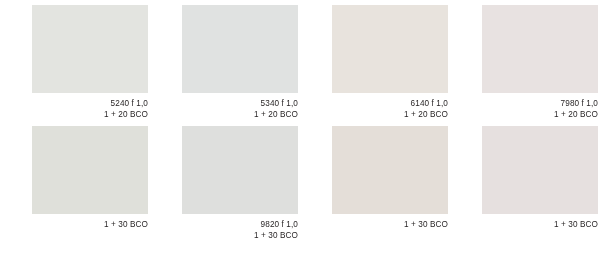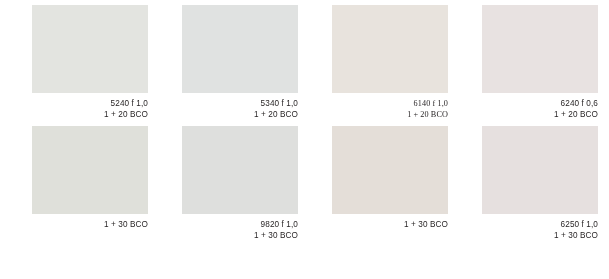--- a/index.html
+++ b/index.html
@@ -85,7 +85,7 @@
 
     <div class="swatch-cell">
       <div class="swatch-chip" style="background-color: rgb(232, 227, 221);"></div>
-      <div class="swatch-caption" style="color: rgb(35, 31, 32); font-family: Liberation Serif, serif;">
+      <div class="swatch-caption" style="color: rgb(35, 31, 32);">
         <span class="caption-code">6140 f 1,0</span>
         <span class="caption-spec">1 + 20 BCO</span>
       </div>

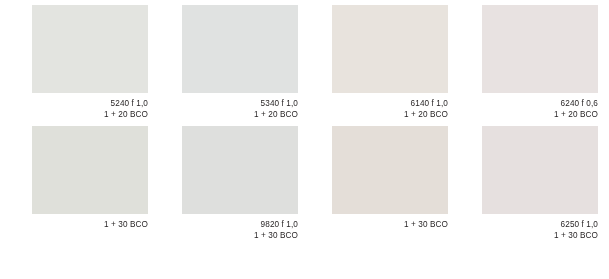--- a/index.html
+++ b/index.html
@@ -94,7 +94,7 @@
     <div class="swatch-cell">
       <div class="swatch-chip" style="background-color: rgb(232, 226, 225);"></div>
       <div class="swatch-caption" style="color: rgb(35, 31, 32);">
-        <span class="caption-code">6240 f 0,6</span>
+        <span class="caption-code">7980 f 1,0</span>
         <span class="caption-spec">1 + 20 BCO</span>
       </div>
     </div>

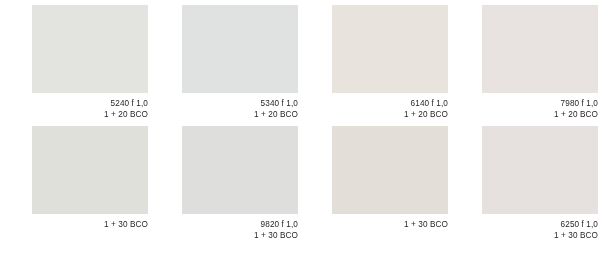--- a/index.html
+++ b/index.html
@@ -124,7 +124,6 @@
     <div class="swatch-cell">
       <div class="swatch-chip" style="background-color: rgb(230, 224, 223);"></div>
       <div class="swatch-caption" style="color: rgb(35, 31, 32);">
-        <span class="caption-code">6250 f 1,0</span>
         <span class="caption-spec">1 + 30 BCO</span>
       </div>
     </div>

